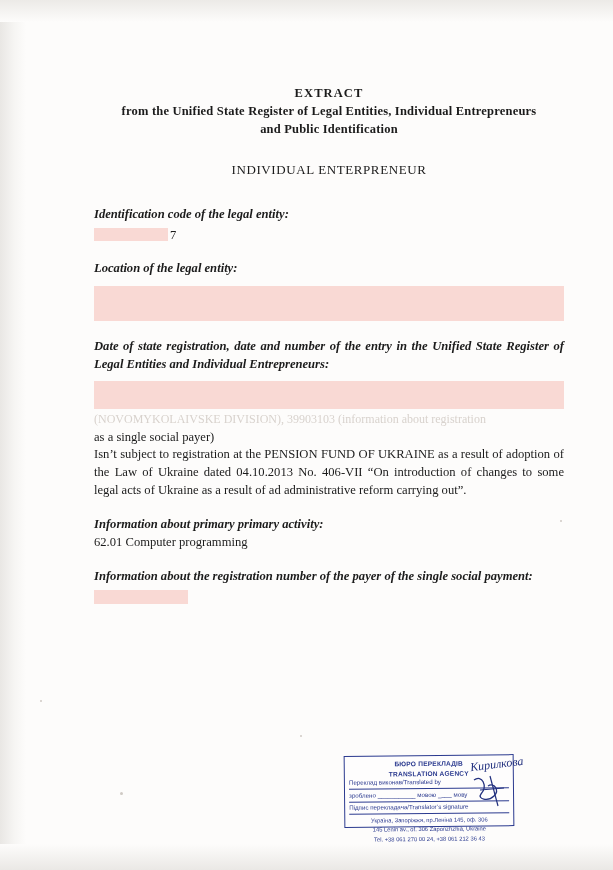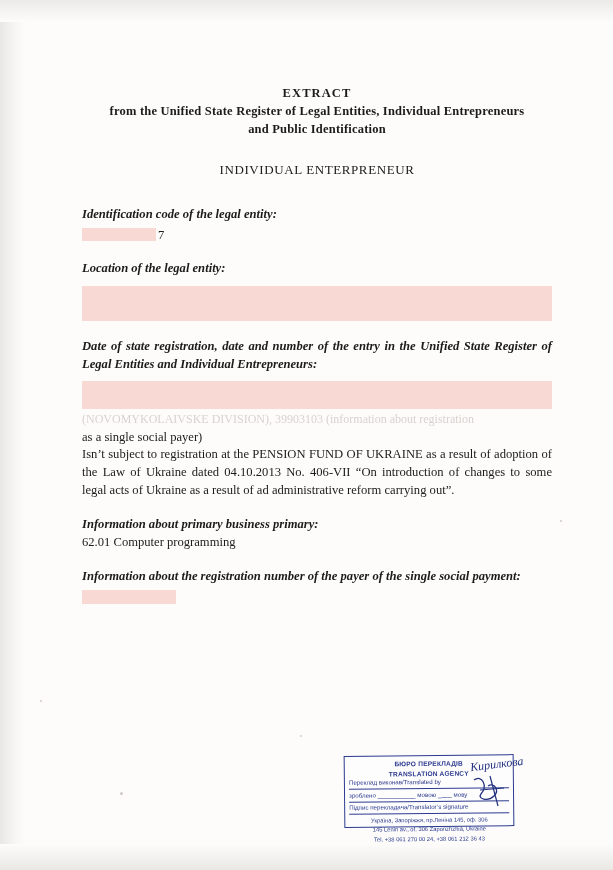--- a/index.html
+++ b/index.html
@@ -48,7 +48,7 @@
   }
   .content {
     position: absolute;
-    left: 56px;
+    left: 68px;
     top: 62px;
     width: 470px;
   }

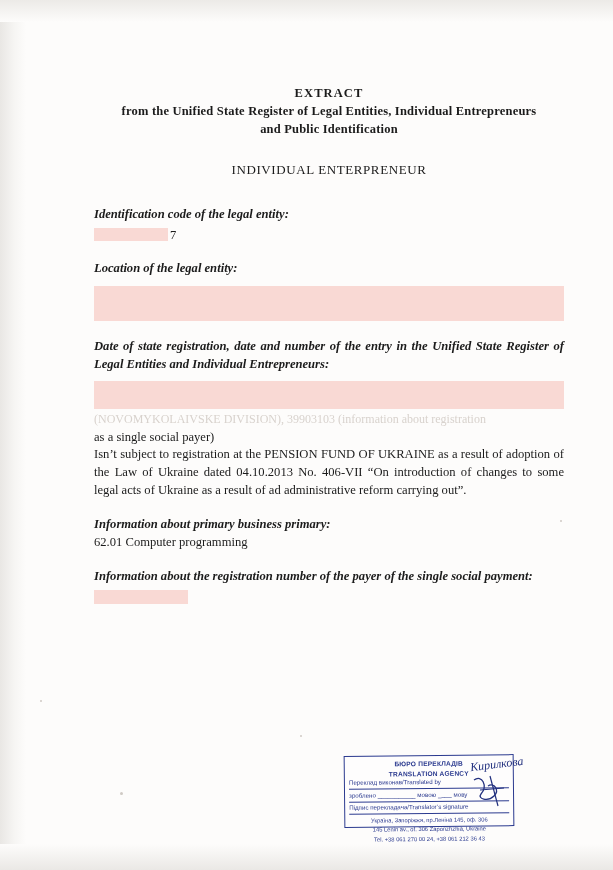--- a/index.html
+++ b/index.html
@@ -229,7 +229,7 @@
       </div>
 
       <div class="section" style="margin-top:16px;">
-        <div class="heading">Information about primary business primary:</div>
+        <div class="heading">Information about primary primary activity:</div>
         <div class="body-text">62.01 Computer programming</div>
       </div>
 

